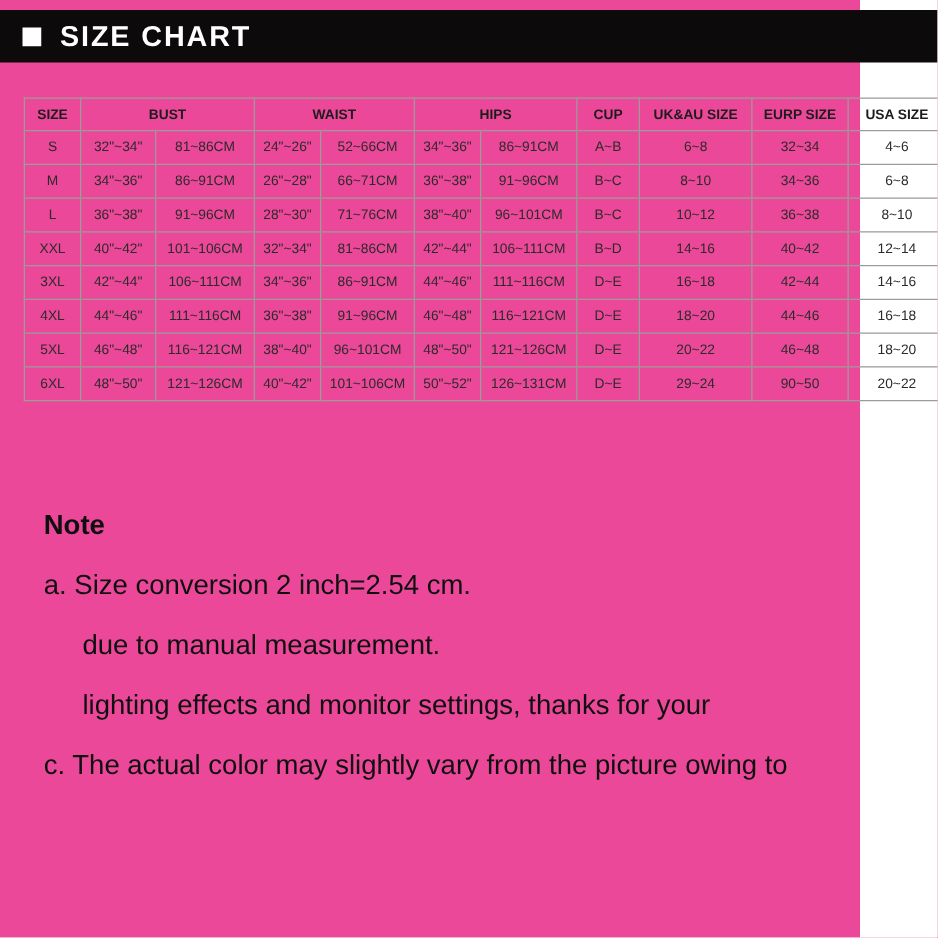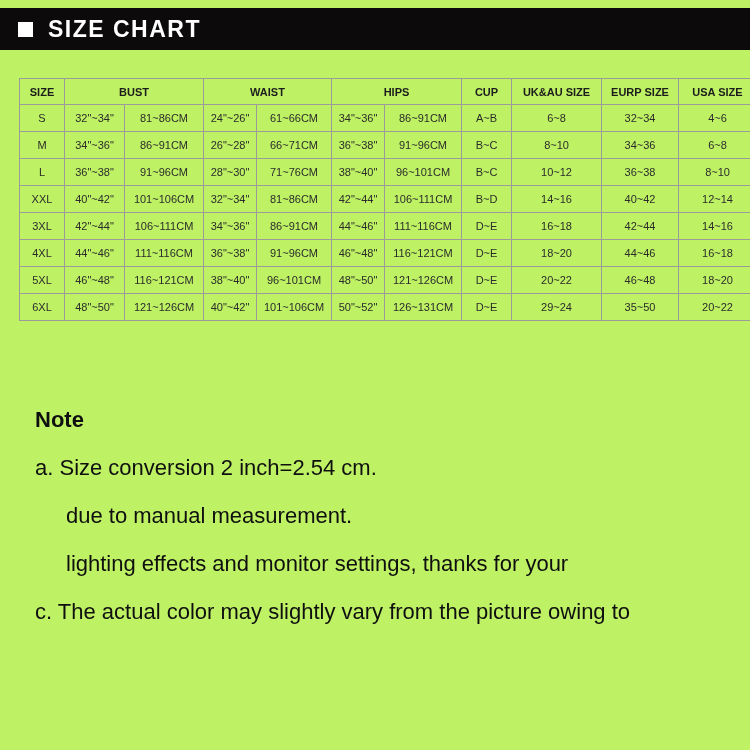--- a/index.html
+++ b/index.html
@@ -12,10 +12,10 @@
     overflow: hidden;
   }
   .page {
-    width: 750px;
+    width: 688px;
     height: 750px;
     position: relative;
-    background: #bef264;
+    background: #ec4899;
   }
   
   .title-bar {

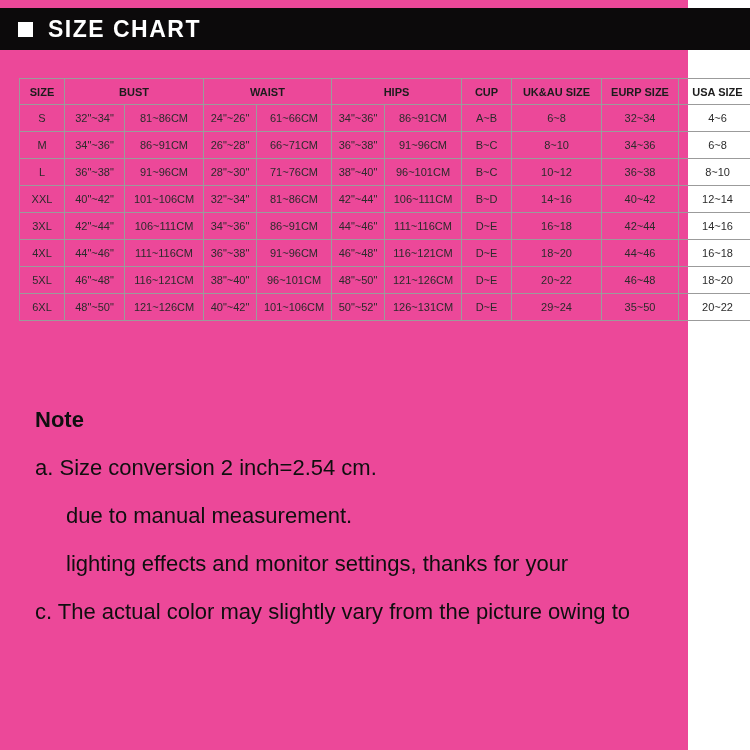--- a/index.html
+++ b/index.html
@@ -137,7 +137,7 @@
           <td>32"~34"</td>
           <td>81~86CM</td>
           <td>24"~26"</td>
-          <td>61~66CM</td>
+          <td>52~66CM</td>
           <td>34"~36"</td>
           <td>86~91CM</td>
           <td>A~B</td>

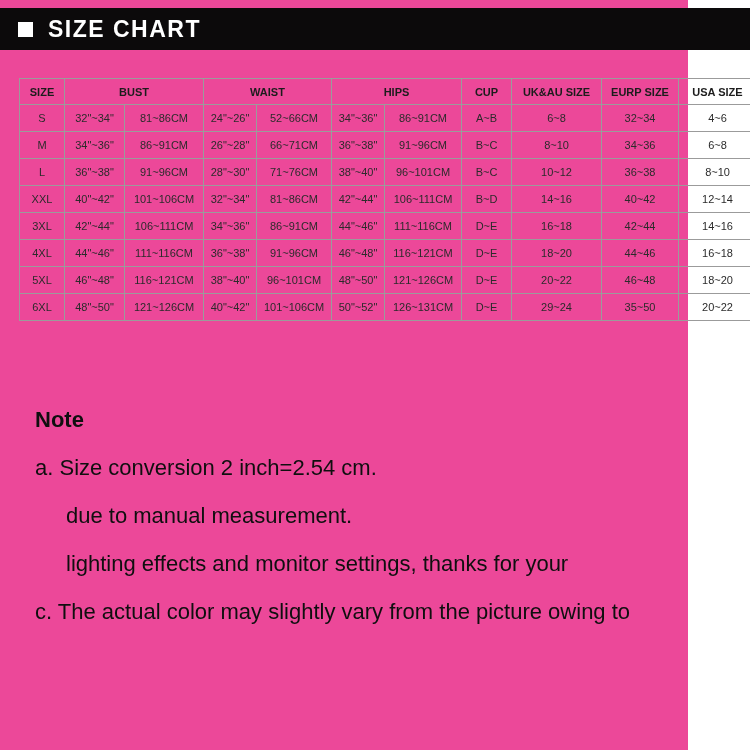--- a/index.html
+++ b/index.html
@@ -233,7 +233,7 @@
           <td>126~131CM</td>
           <td>D~E</td>
           <td>29~24</td>
-          <td>35~50</td>
+          <td>90~50</td>
           <td>20~22</td>
         </tr>
       </tbody>

